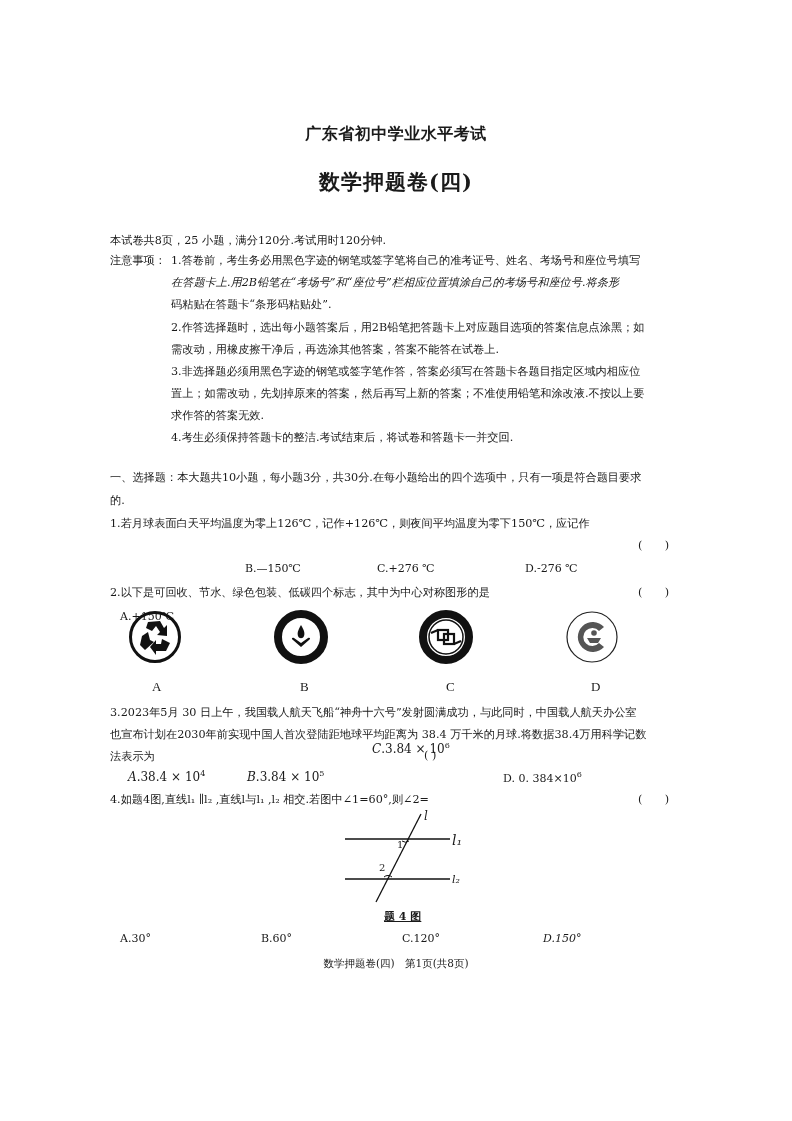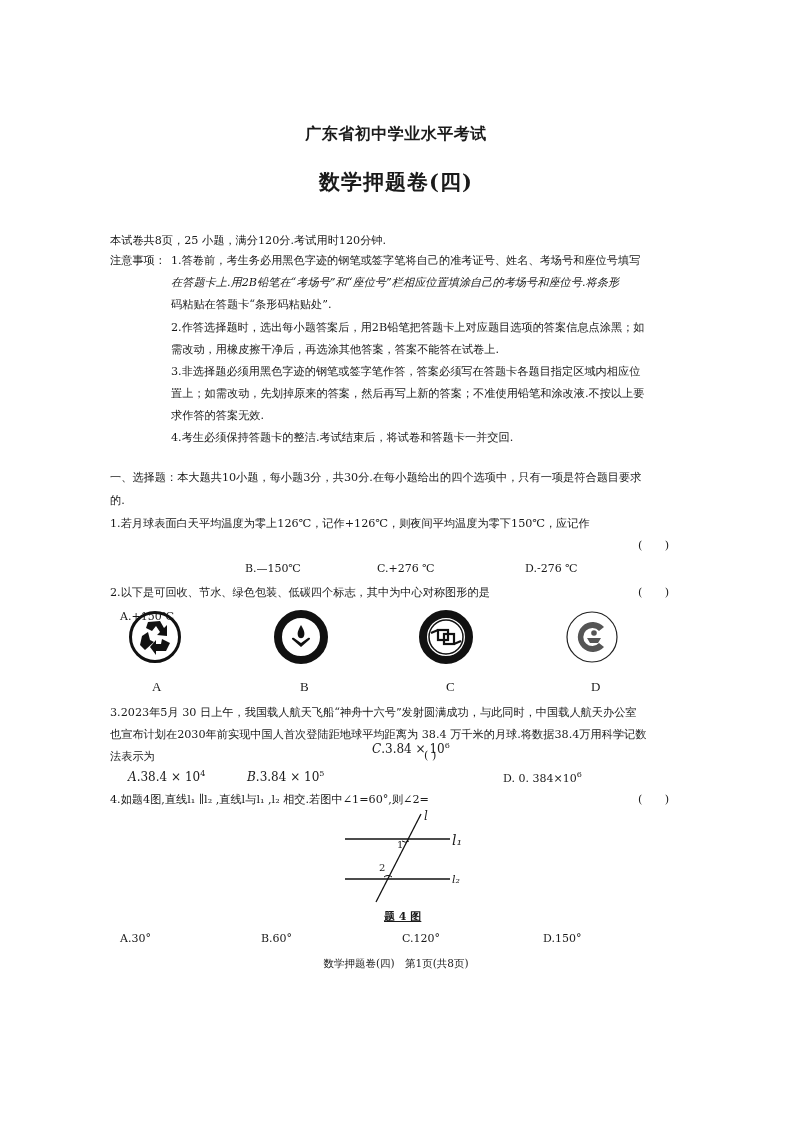--- a/index.html
+++ b/index.html
@@ -135,7 +135,7 @@
 <div class="abs opt" style="top:932px; left:120px;">A.30°</div>
 <div class="abs opt" style="top:932px; left:261px;">B.60°</div>
 <div class="abs opt" style="top:932px; left:402px;">C.120°</div>
-<div class="abs opt" style="top:932px; left:543px;">D.150°</div>
+<div class="abs opt" style="top:932px; left:543px;font-style:italic;">D.150°</div>
 
 <div class="abs footer">数学押题卷(四)　第1页(共8页)</div>
 

